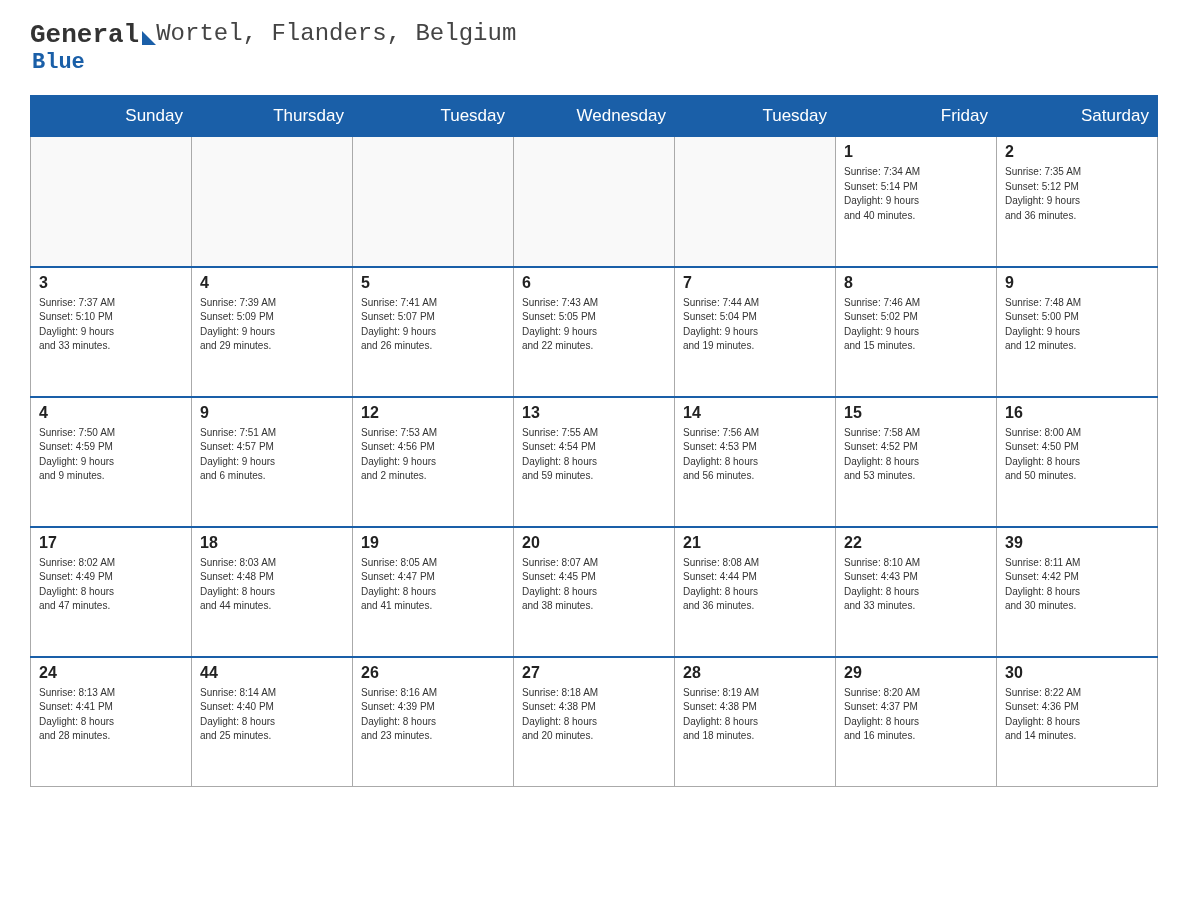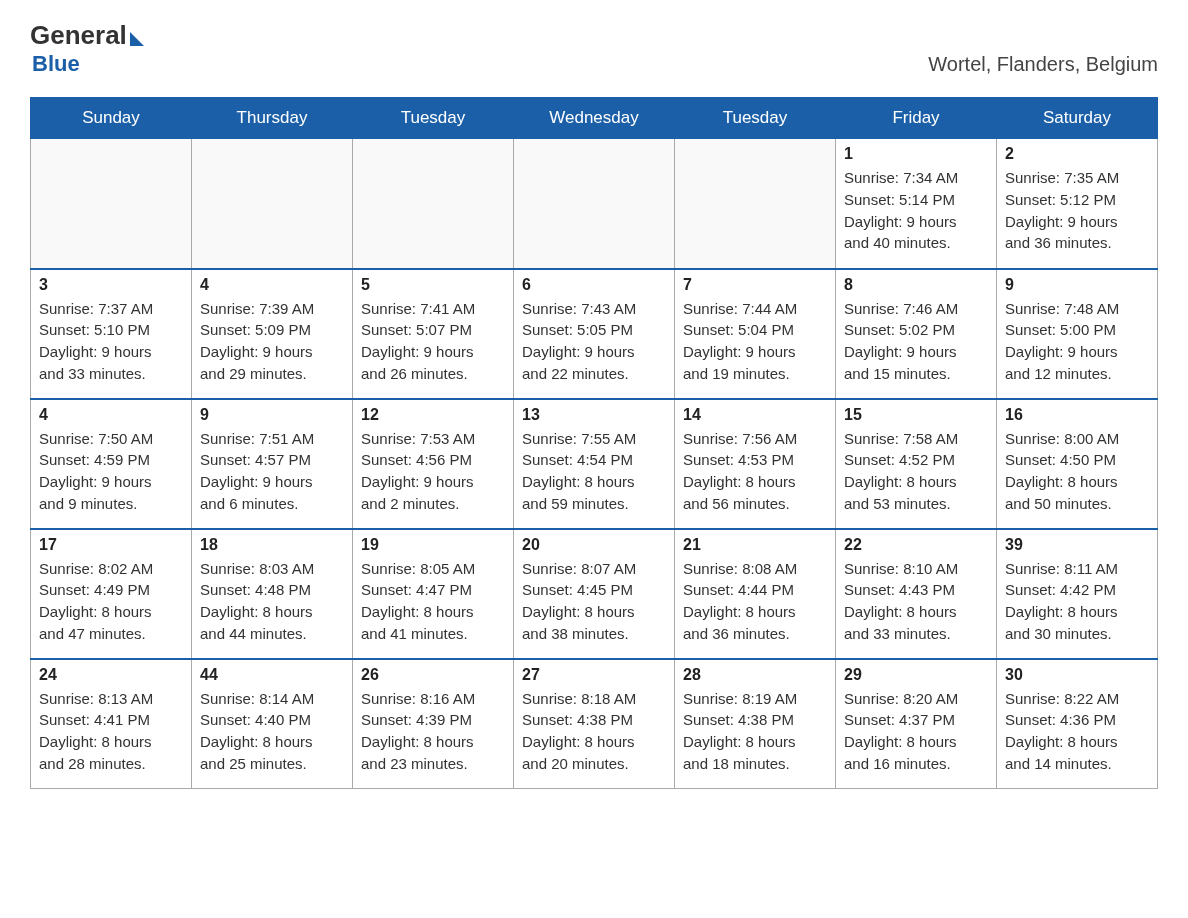--- a/index.html
+++ b/index.html
@@ -13,9 +13,9 @@
     }
     .header {
       display: flex;
-      justify-content: space-between;
       align-items: flex-start;
       margin-bottom: 20px;
+      font-family: Liberation Mono, monospace;
     }
     .logo {
       display: flex;

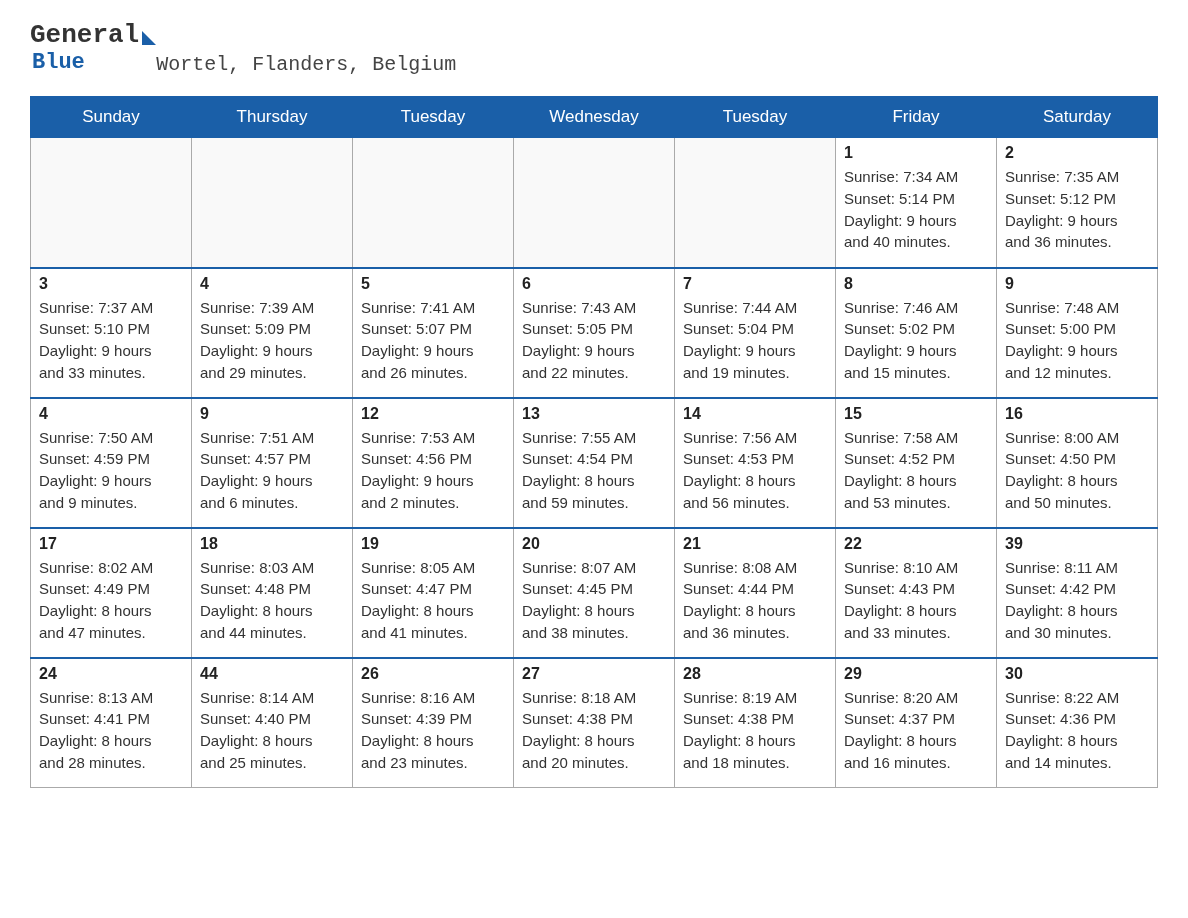--- a/index.html
+++ b/index.html
@@ -55,10 +55,9 @@
       color: #222;
     }
     .title-area h2 {
-      font-size: 20px;
+      font-size: 24px;
       font-weight: normal;
       color: #444;
-      margin-top: 33px;
     }
     .calendar {
       width: 100%;

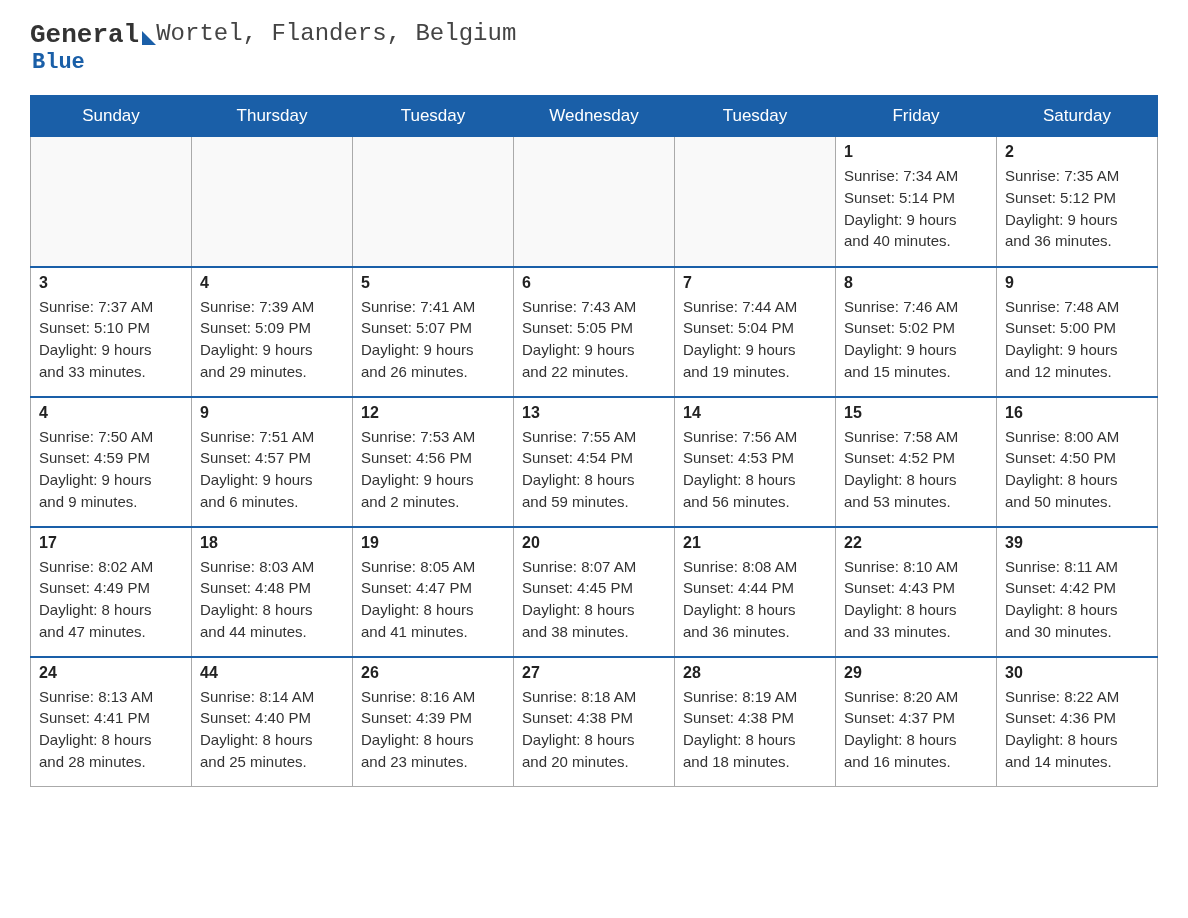--- a/index.html
+++ b/index.html
@@ -70,7 +70,7 @@
       font-size: 17px;
       font-weight: normal;
       padding: 10px 8px;
-      text-align: center;
+      text-align: right;
       border: 1px solid #1a5fa8;
     }
     .calendar tbody tr td {

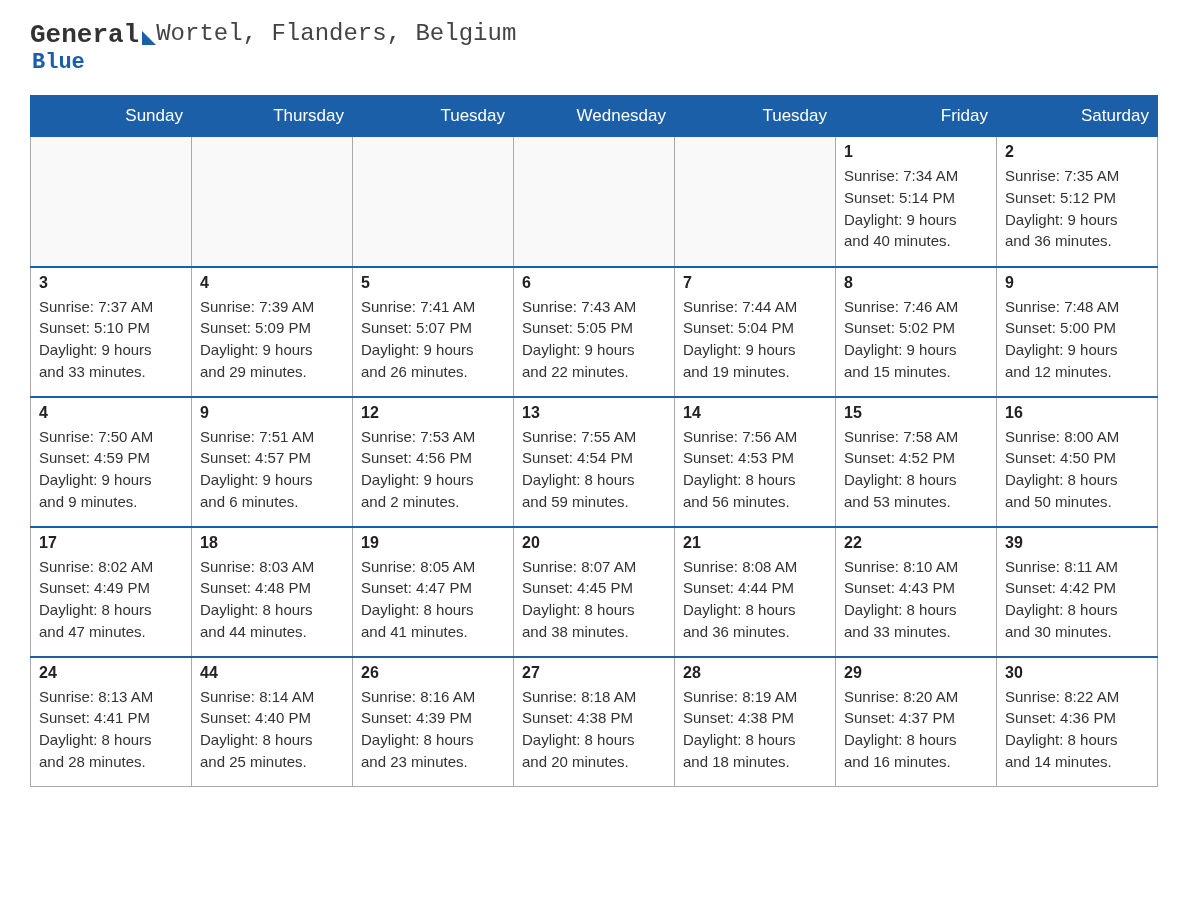--- a/index.html
+++ b/index.html
@@ -92,7 +92,7 @@
       margin-bottom: 4px;
     }
     .day-info {
-      font-size: 15px;
+      font-size: 10px;
       color: #333;
       line-height: 1.45;
     }

